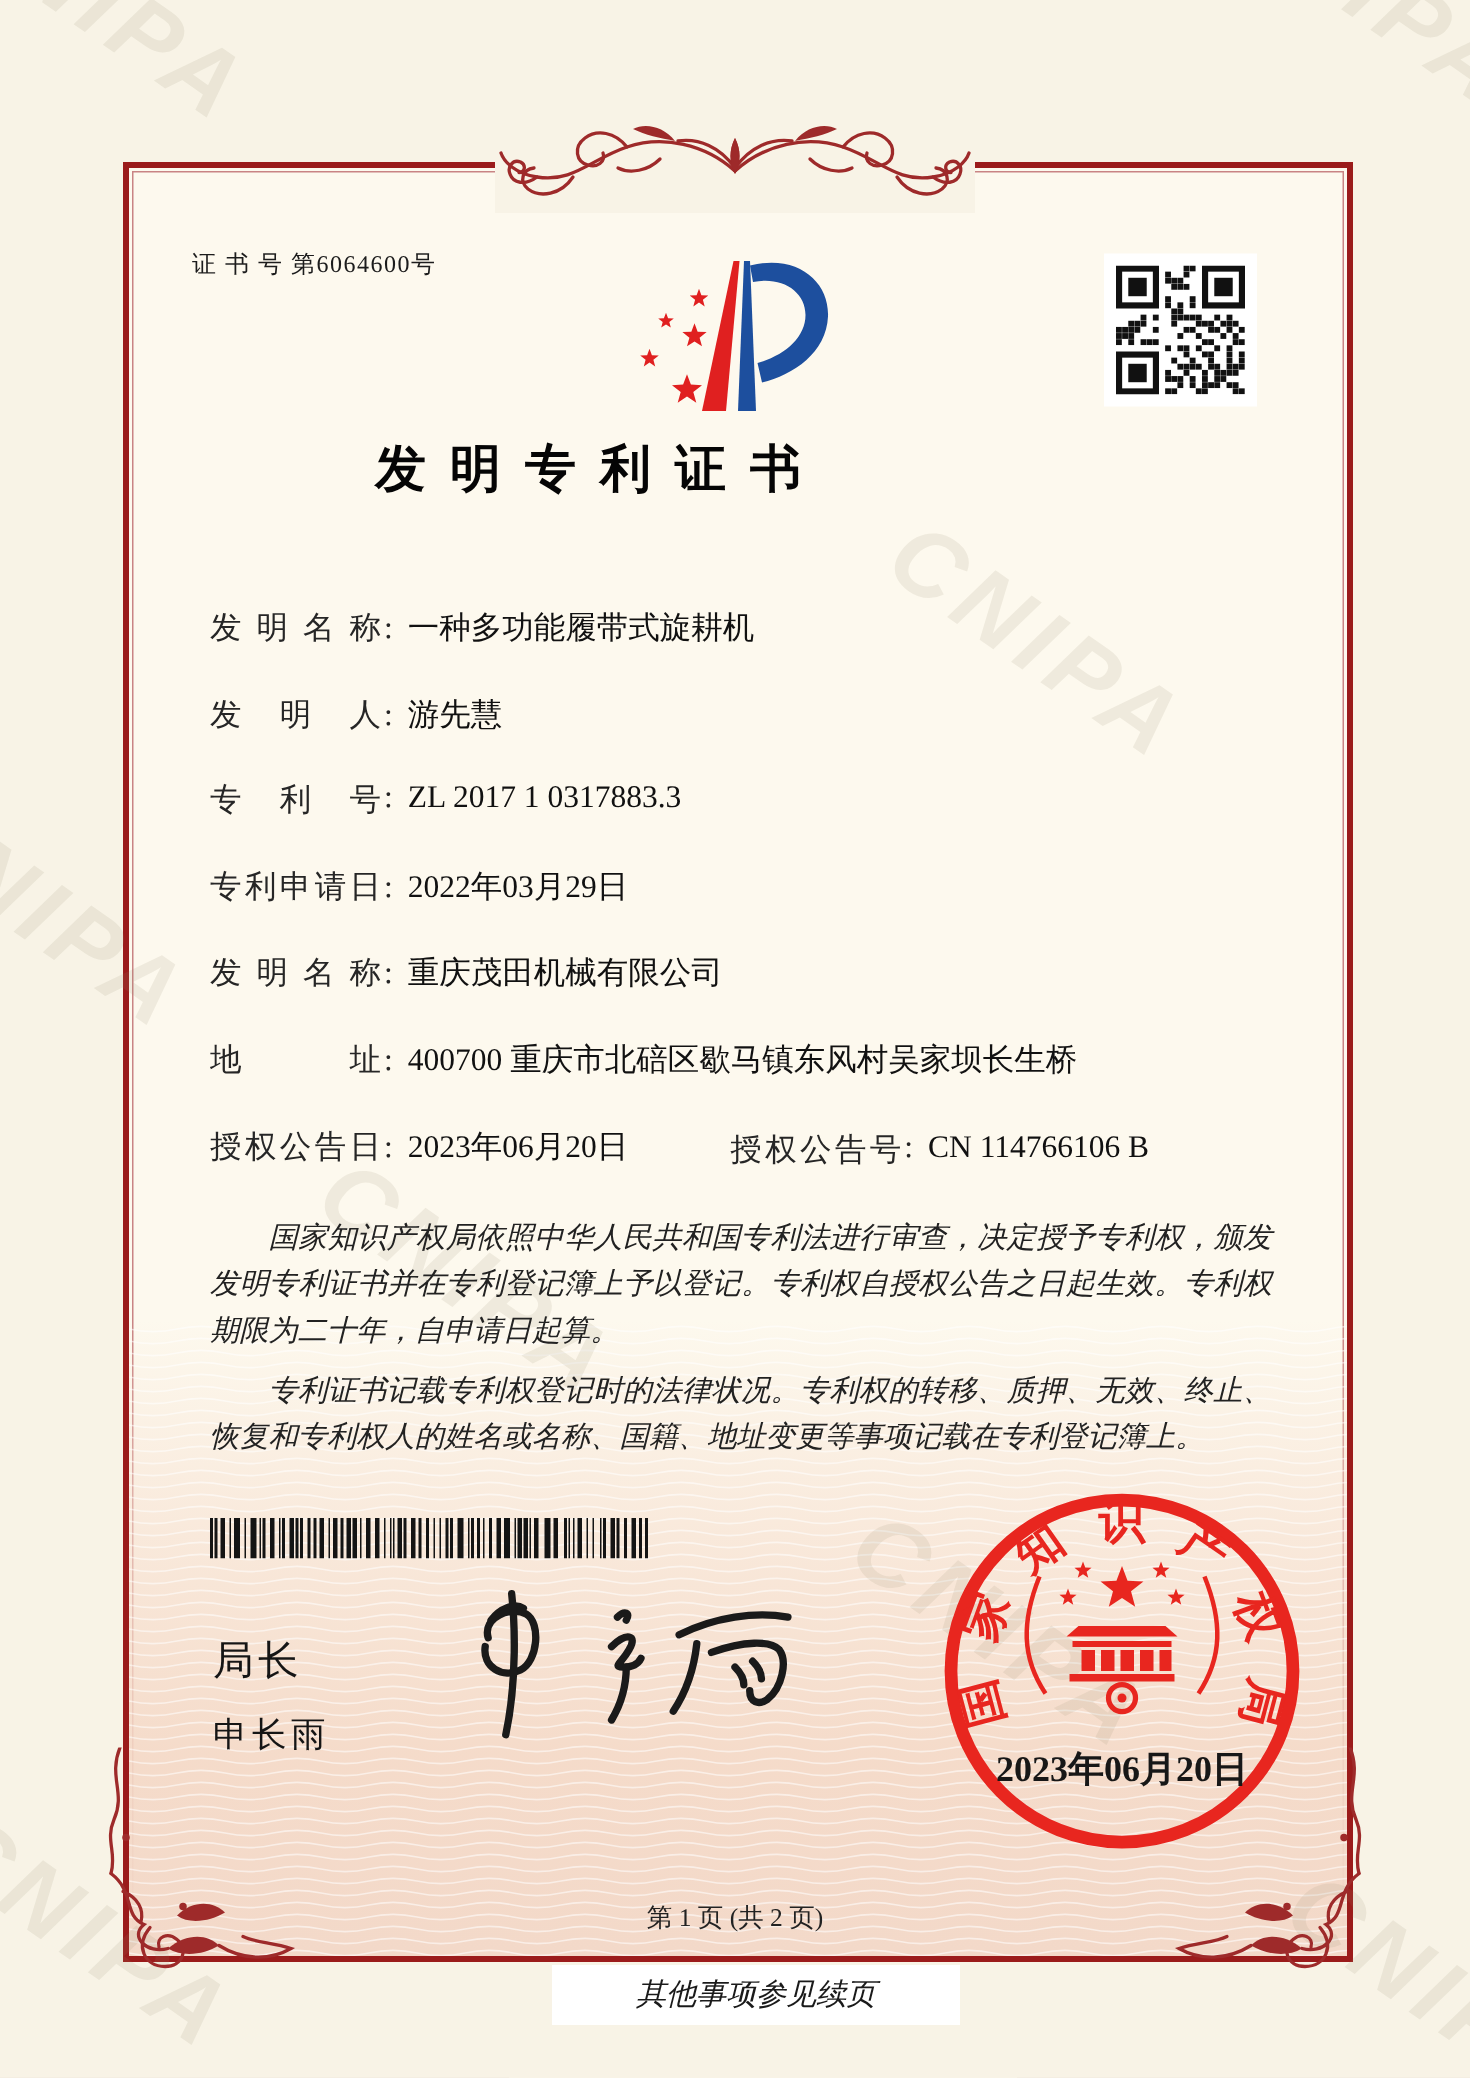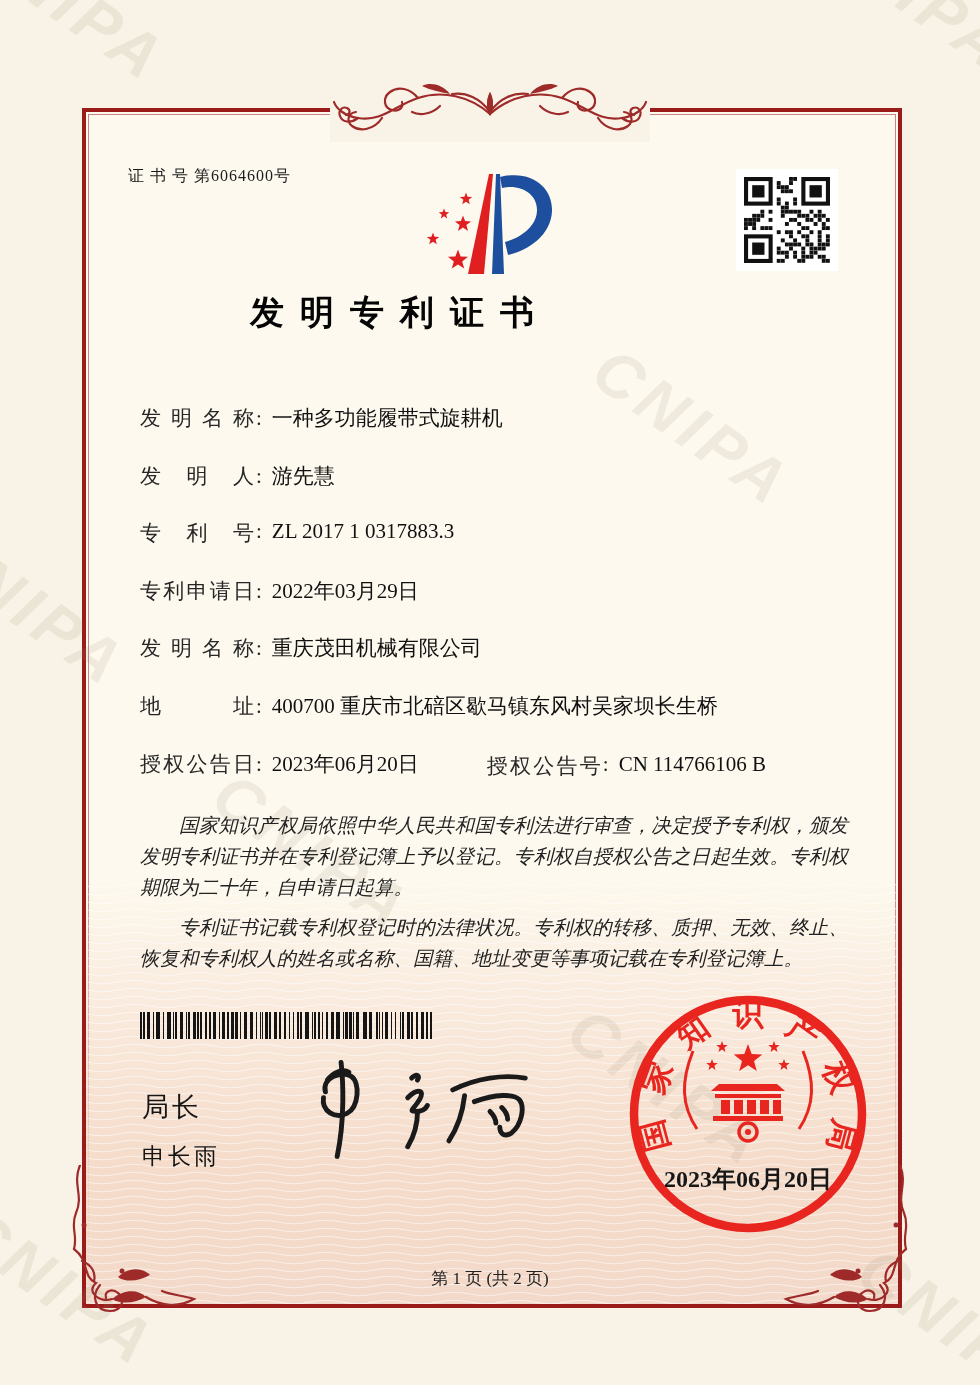--- a/index.html
+++ b/index.html
@@ -473,6 +473,7 @@
   </svg>
 
   <div class="content" id="page-info">第 1 页 (共 2 页)</div>
+  <div class="content" id="note-box">其他事项参见续页</div>
 
 </div>
 

